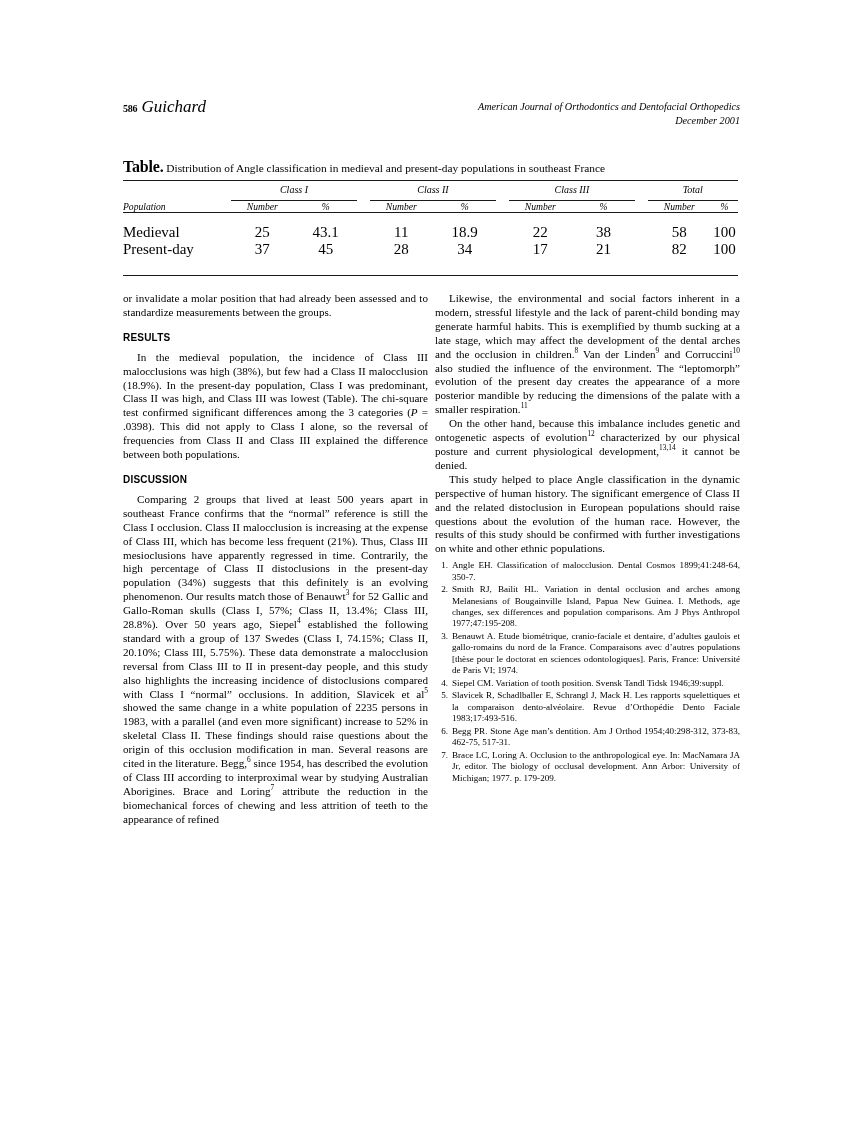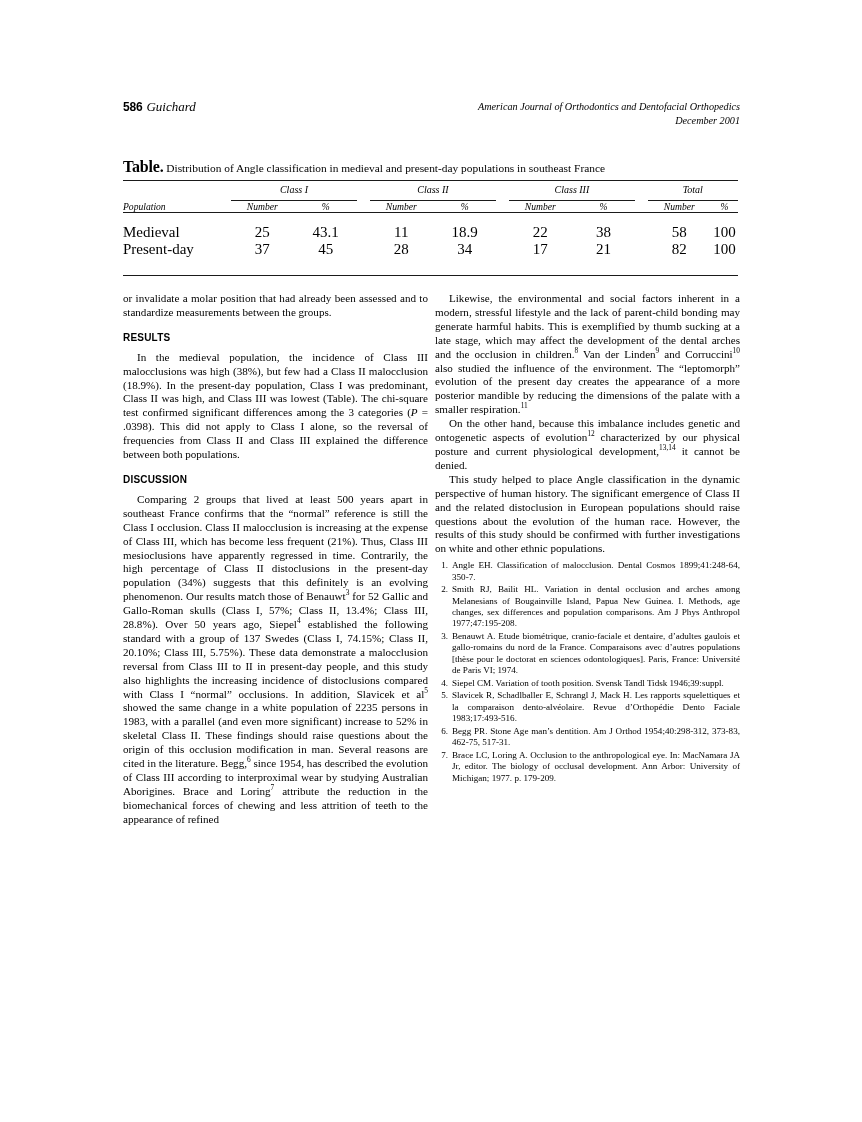--- a/index.html
+++ b/index.html
@@ -40,9 +40,9 @@
     white-space: nowrap;
   }
   .runhead-pageno {
-    font-family: Liberation Sans, sans-serif;
+    font-family: Liberation Serif, serif;
     font-weight: bold;
-    font-size: 12px;
+    font-size: 10px;
     letter-spacing: -0.2px;
   }
   .runhead-author {

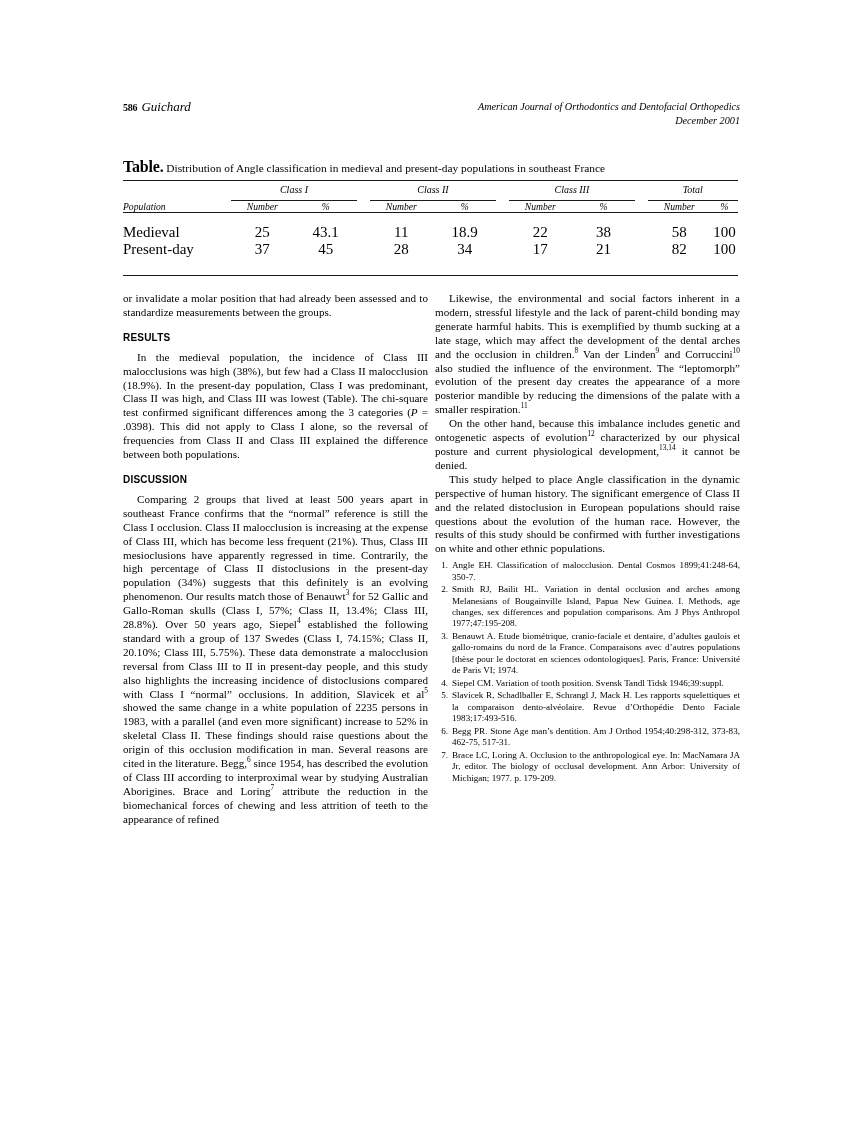--- a/index.html
+++ b/index.html
@@ -47,7 +47,7 @@
   }
   .runhead-author {
     font-style: italic;
-    font-size: 13px;
+    font-size: 17px;
     margin-left: 4px;
   }
   .runhead-right {

